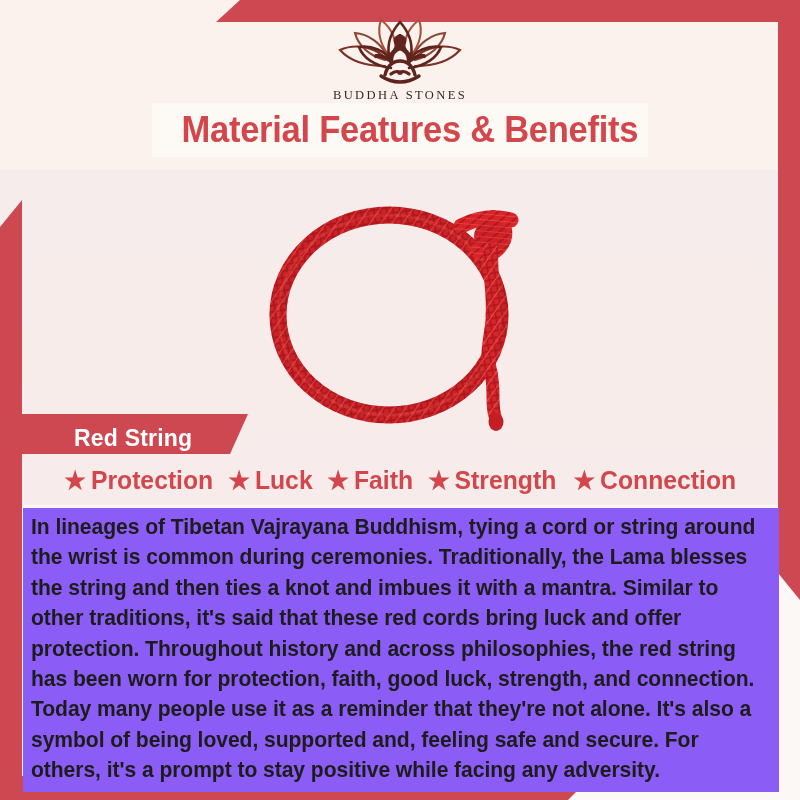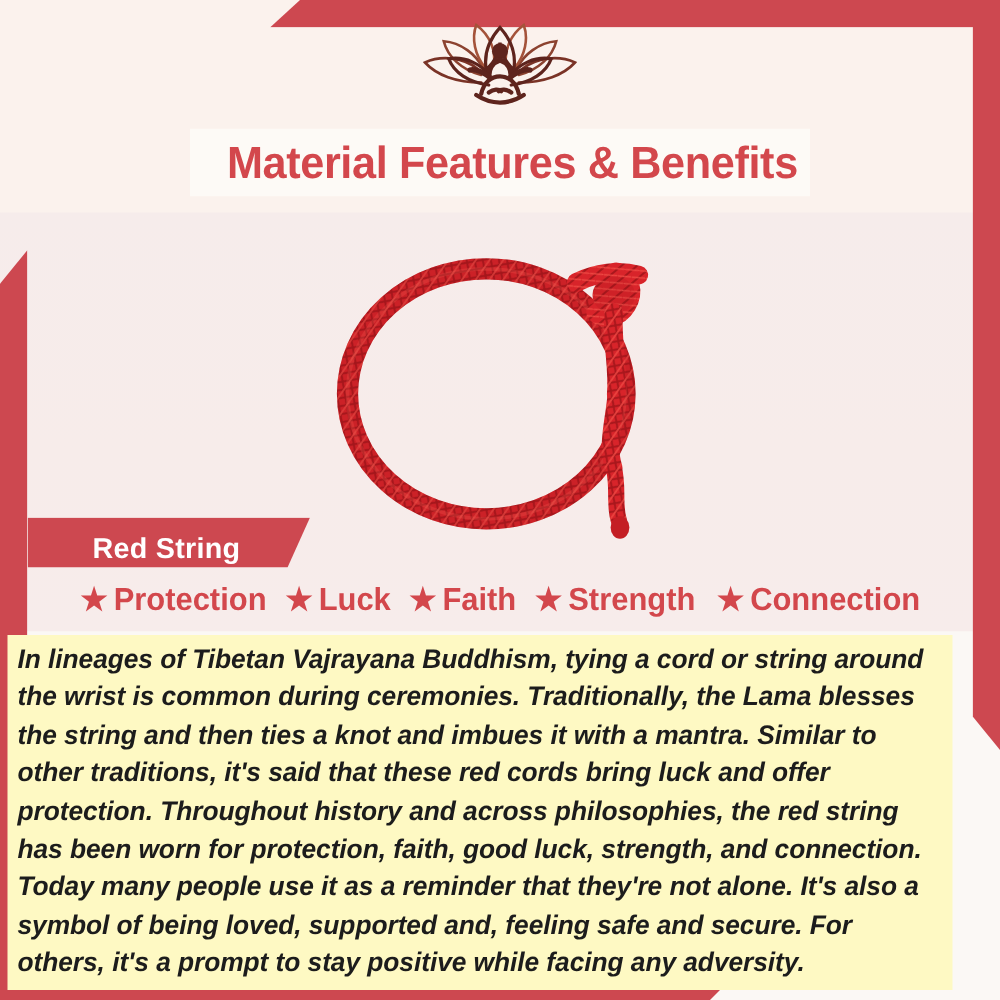--- a/index.html
+++ b/index.html
@@ -239,6 +239,7 @@
         <path d="M84 60 C80 57 76 57 74 59"></path>
       </g>
     </svg>
+    <span class="logo-wordmark">BUDDHA STONES</span>
   </div>
 
   <div class="headline-band">

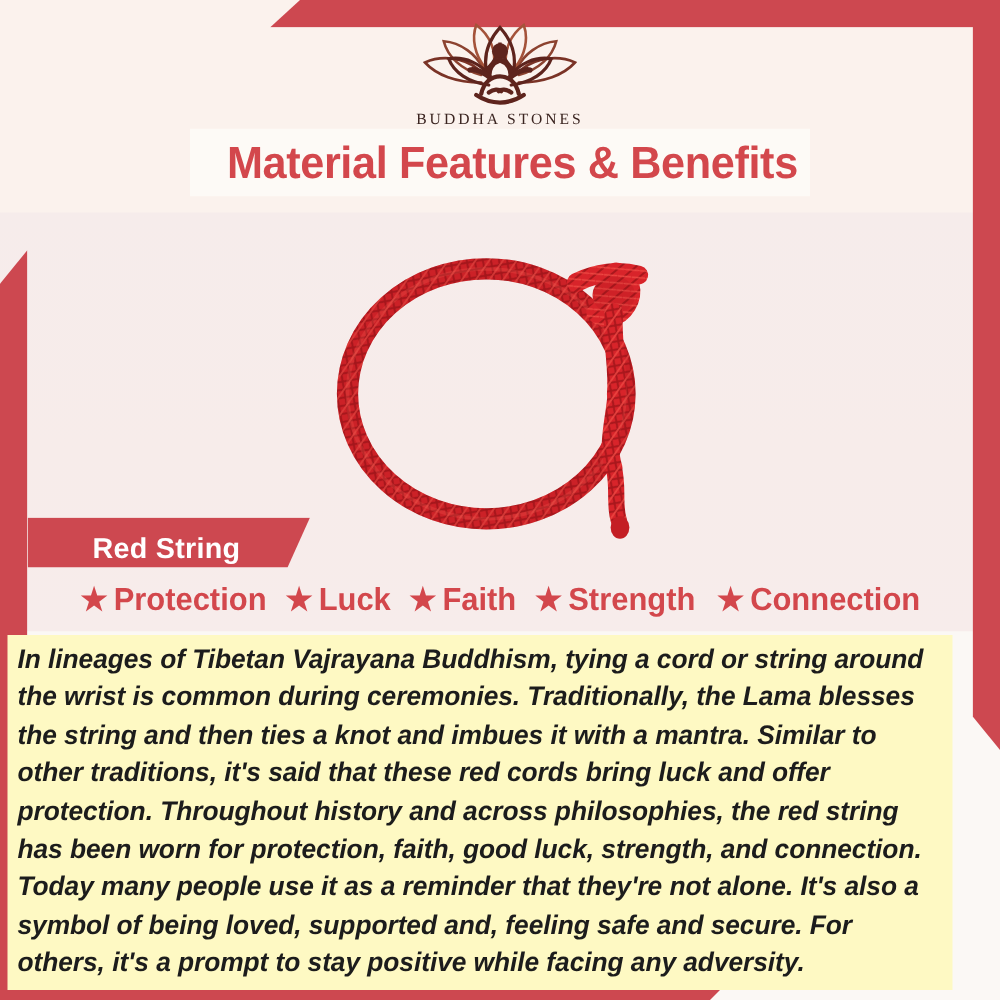--- a/index.html
+++ b/index.html
@@ -171,12 +171,11 @@
   
   .body-copy {
     position: absolute;
-    left: 6px; top: 508px;
+    left: 23px; top: 508px;
     width: 756px;
     padding: 4px 8px 6px 8px;
     box-sizing: border-box;
-    background: #fef9c3;
-    font-style: italic;
+    background: #8b5cf6;
   }
   .body-copy p {
     margin: 0;

